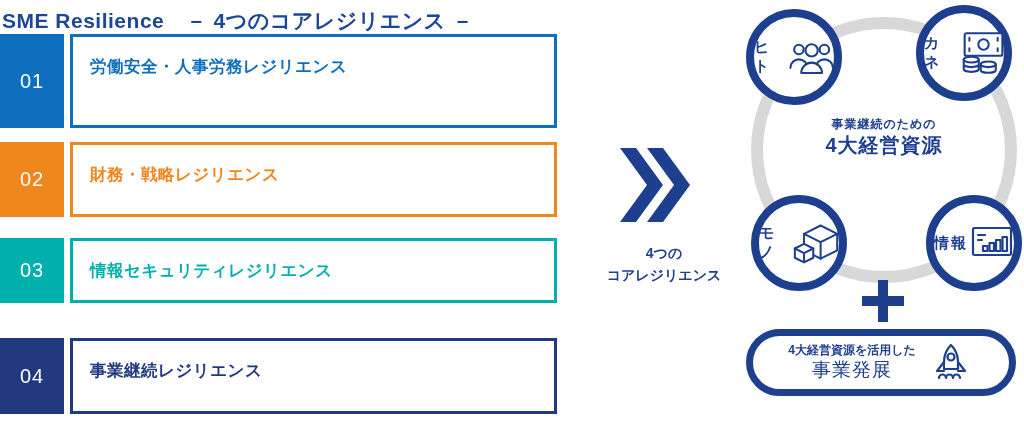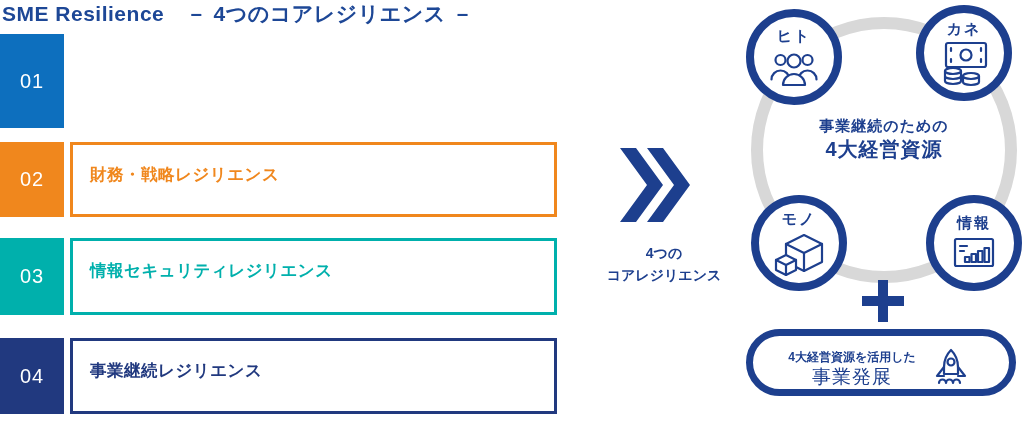--- a/index.html
+++ b/index.html
@@ -9,7 +9,7 @@
     font-family:"Liberation Sans", sans-serif; overflow:hidden;
   }
   .title {
-    position:absolute; left:2px; top:0; margin:0;
+    position:absolute; left:2px; top:7px; margin:0;
     font-size:21px; font-weight:bold; color:#1d4796; letter-spacing:.5px;
     white-space:nowrap;
   }

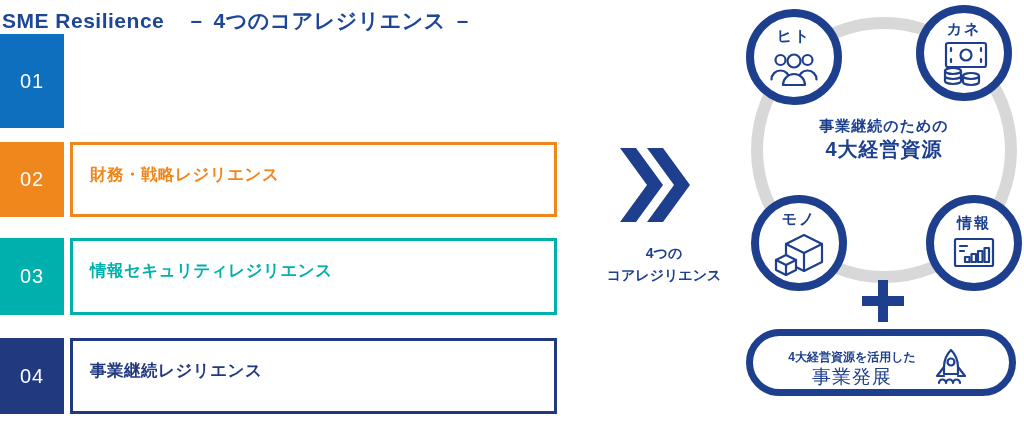--- a/index.html
+++ b/index.html
@@ -53,7 +53,7 @@
   .resource {
     position:absolute; width:96px; height:96px; background:#fff;
     border:8px solid var(--navy); border-radius:50%; box-sizing:border-box;
-    display:flex; flex-direction:column; align-items:center; justify-content:center;
+    display:flex; flex-direction:row; align-items:center; justify-content:center;
     gap:2px;
   }
   .res-hito { left:746px; top:9px; }

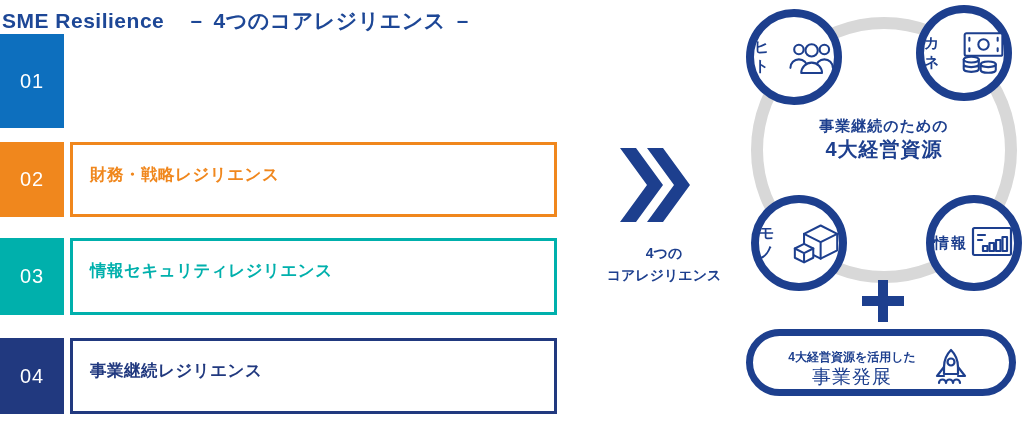--- a/index.html
+++ b/index.html
@@ -86,6 +86,9 @@
 
   <div class="row r1" style="--c: #0d6fbe;">
     <div class="num">01</div>
+    <div class="panel">
+      <span class="panel-label">労働安全・人事労務レジリエンス</span>
+    </div>
   </div>
   <div class="row r2" style="--c: #f0871d;">
     <div class="num">02</div>

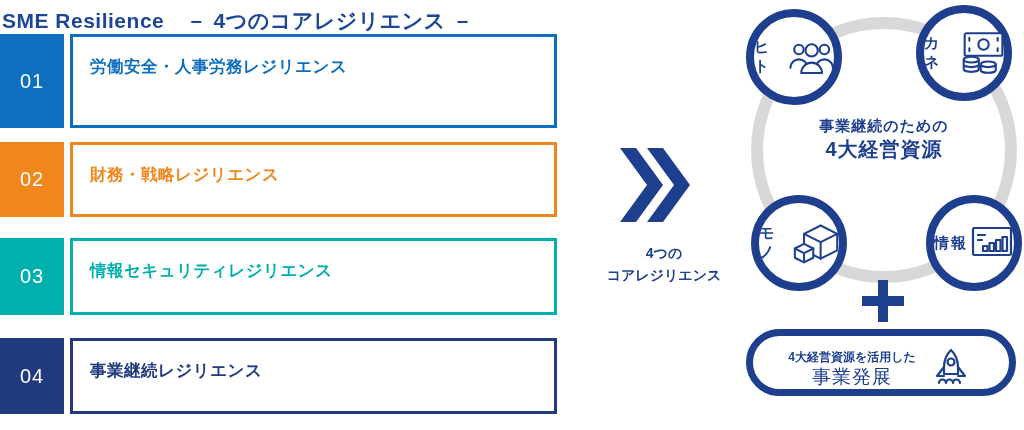--- a/index.html
+++ b/index.html
@@ -47,7 +47,7 @@
     position:absolute; left:780px; top:117px; width:208px; text-align:center;
     color:var(--navy); line-height:1.2;
   }
-  .center-small { font-size:15px; font-weight:bold; letter-spacing:1px; }
+  .center-small { font-size:12px; font-weight:bold; letter-spacing:1px; }
   .center-large { font-size:20px; font-weight:bold; letter-spacing:1px; margin-top:2px; }
 
   .resource {

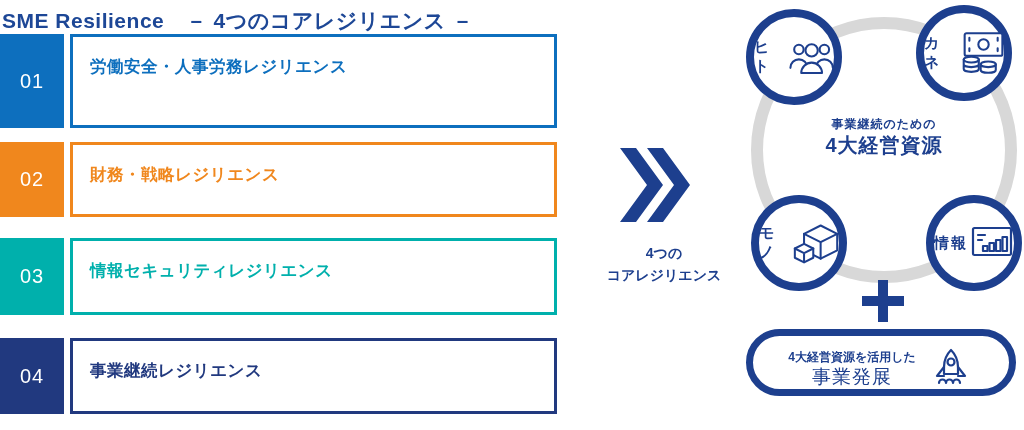--- a/index.html
+++ b/index.html
@@ -18,7 +18,7 @@
   .row { position:absolute; left:0; width:557px; }
   .r1 { top:34px;  height:94px; }
   .r2 { top:142px; height:75px;border-radius:19px; }
-  .r3 { top:238px; height:77px; }
+  .r3 { top:238px; height:65px; }
   .r4 { top:338px; height:76px; }
   .num {
     position:absolute; left:0; top:0; width:64px; height:100%;

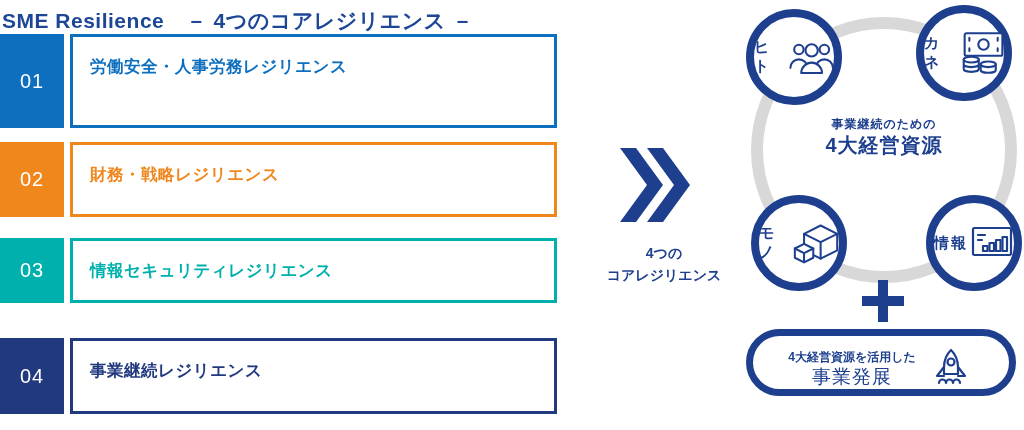--- a/index.html
+++ b/index.html
@@ -70,7 +70,7 @@
   .pill {
     position:absolute; left:746px; top:329px; width:270px; height:67px;
     border:7px solid var(--navy); border-radius:34px; background:#fff;
-    box-sizing:border-box; display:flex; align-items:flex-end; justify-content:center;
+    box-sizing:border-box; display:flex; align-items:center; justify-content:center;
     gap:12px;
   }
   .pill-text { text-align:center; color:var(--navy); line-height:1.25; }

